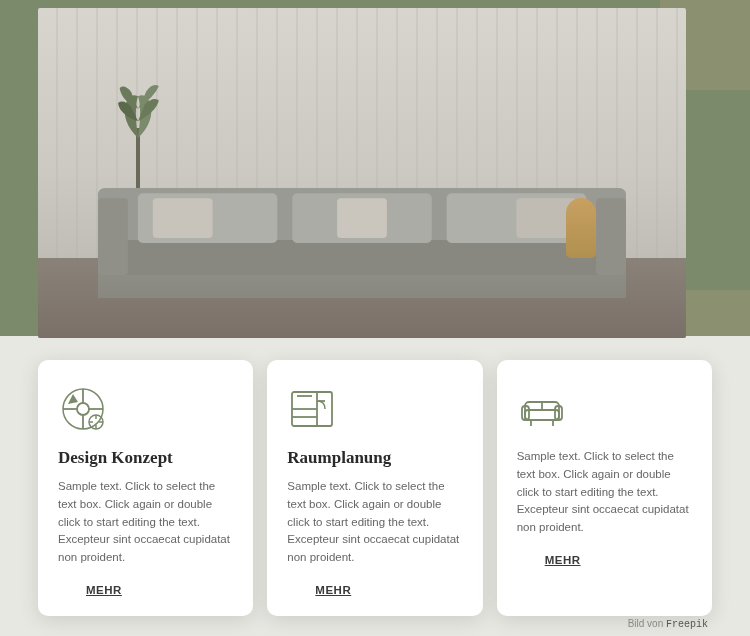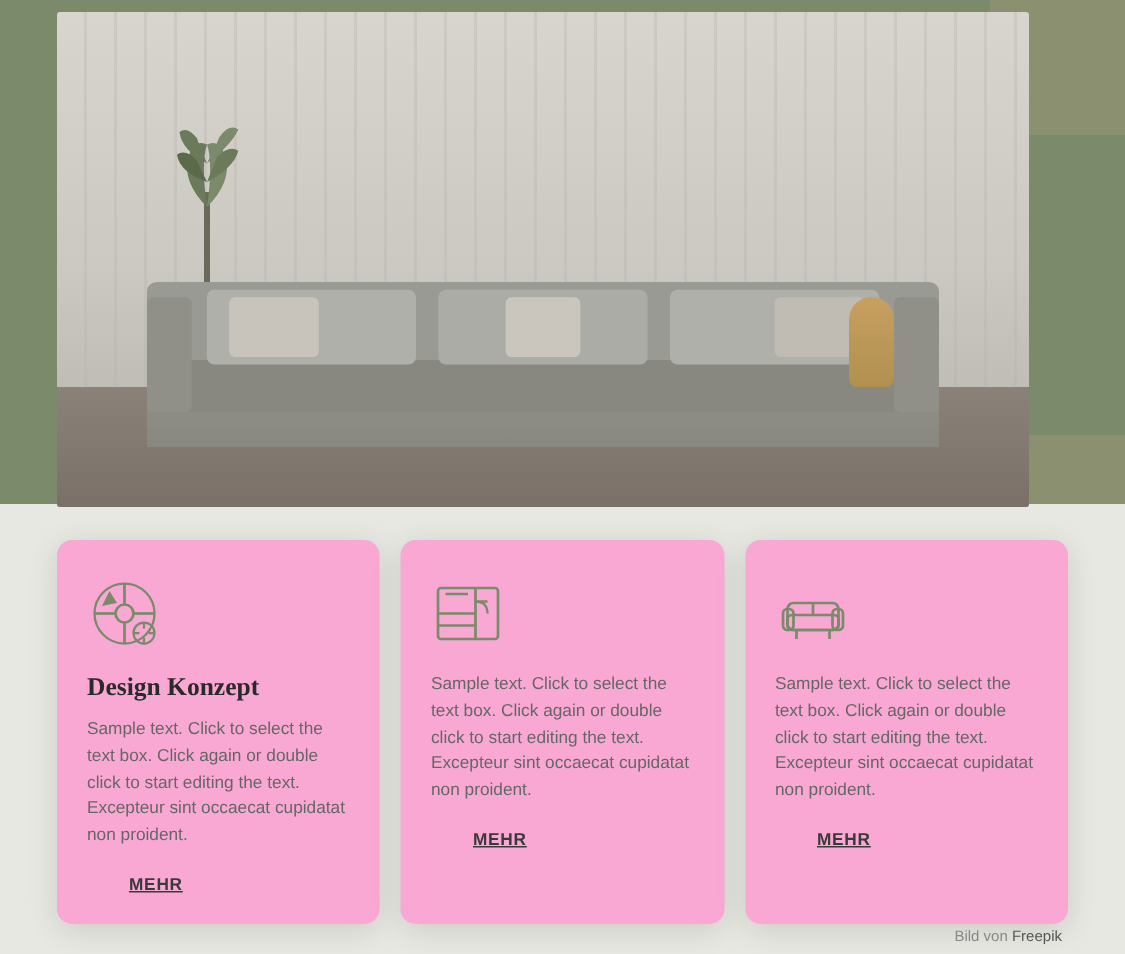--- a/index.html
+++ b/index.html
@@ -160,7 +160,7 @@
 
     .card {
       flex: 1;
-      background: #f9a8d4;
+      background: #ffffff;
       border-radius: 10px;
       padding: 24px 20px 20px 20px;
       box-shadow: 0 4px 20px rgba(0,0,0,0.12);

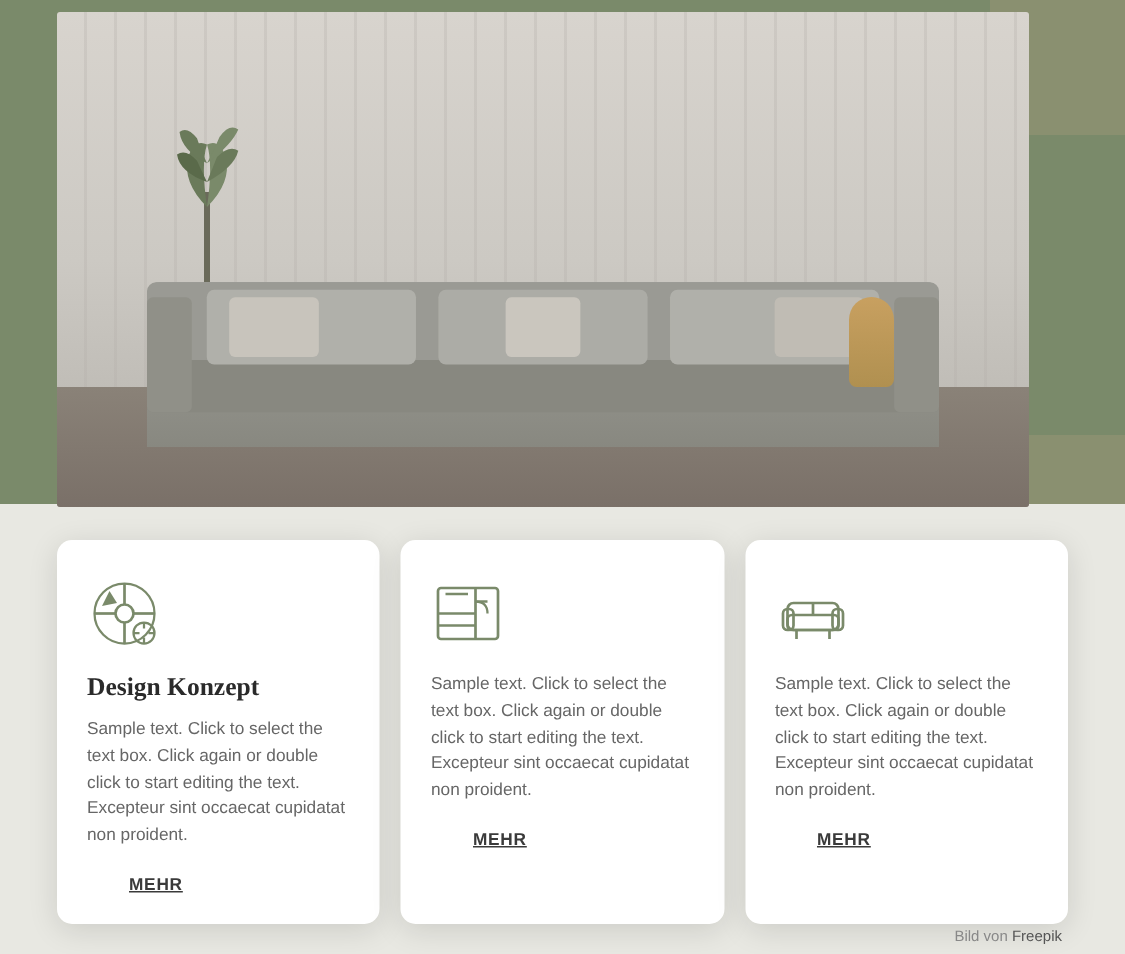--- a/index.html
+++ b/index.html
@@ -320,6 +320,7 @@
           <line x1="10" y1="12" x2="25" y2="12"></line>
         </svg>
       </div>
+      <div class="card-title">Raumplanung</div>
       <div class="card-text">Sample text. Click to select the text box. Click again or double click to start editing the text. Excepteur sint occaecat cupidatat non proident.</div>
       <div class="card-link">MEHR</div>
     </div>

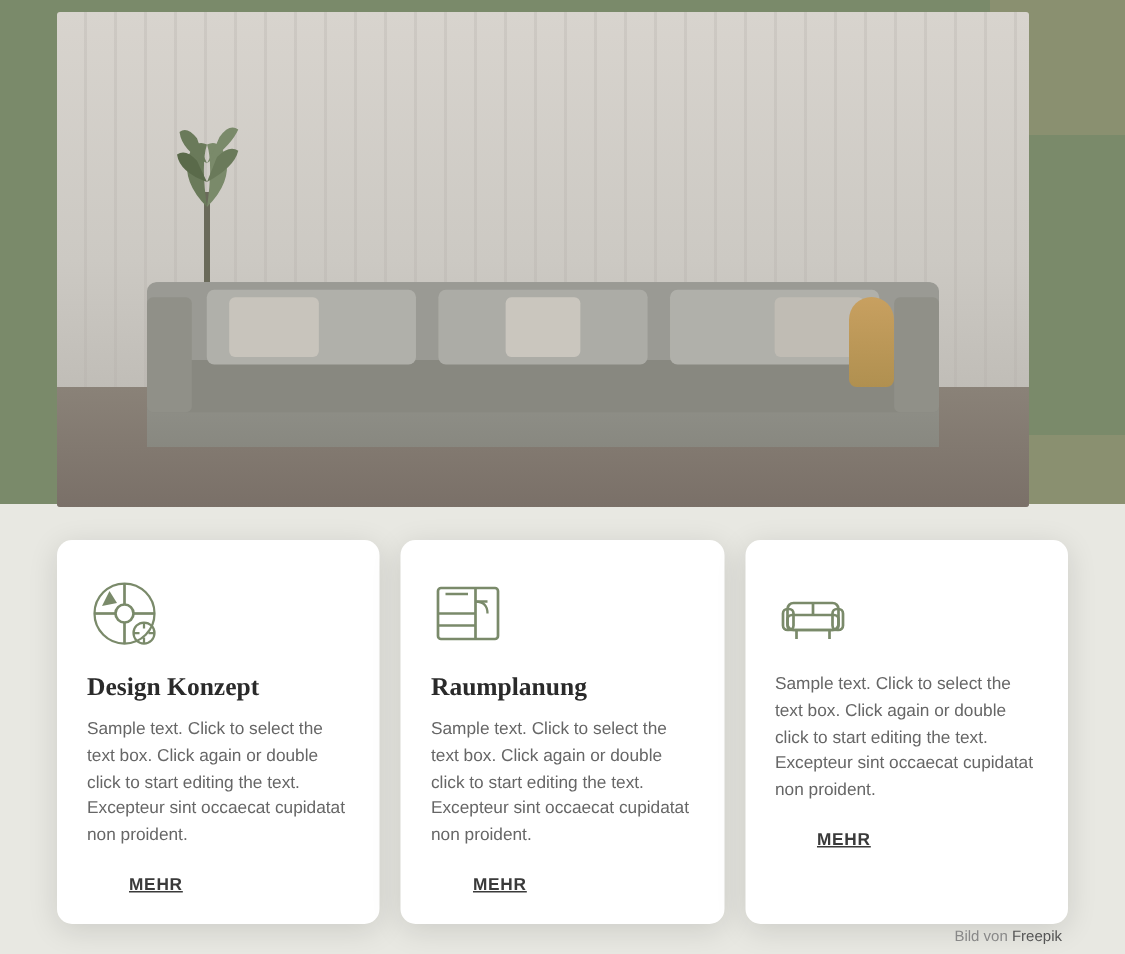--- a/index.html
+++ b/index.html
@@ -217,6 +217,7 @@
 
     .credit-text a {
       color: #555;
+      font-family: Liberation Mono, monospace;
     }
 
     

